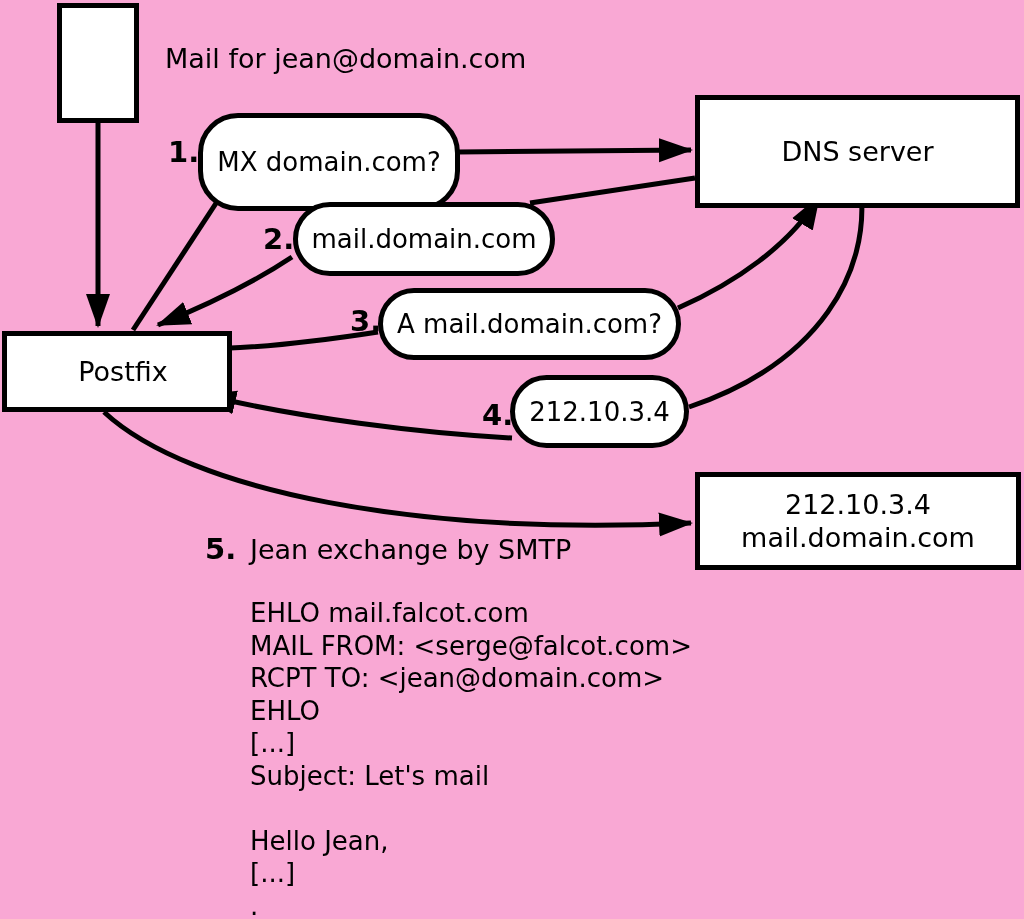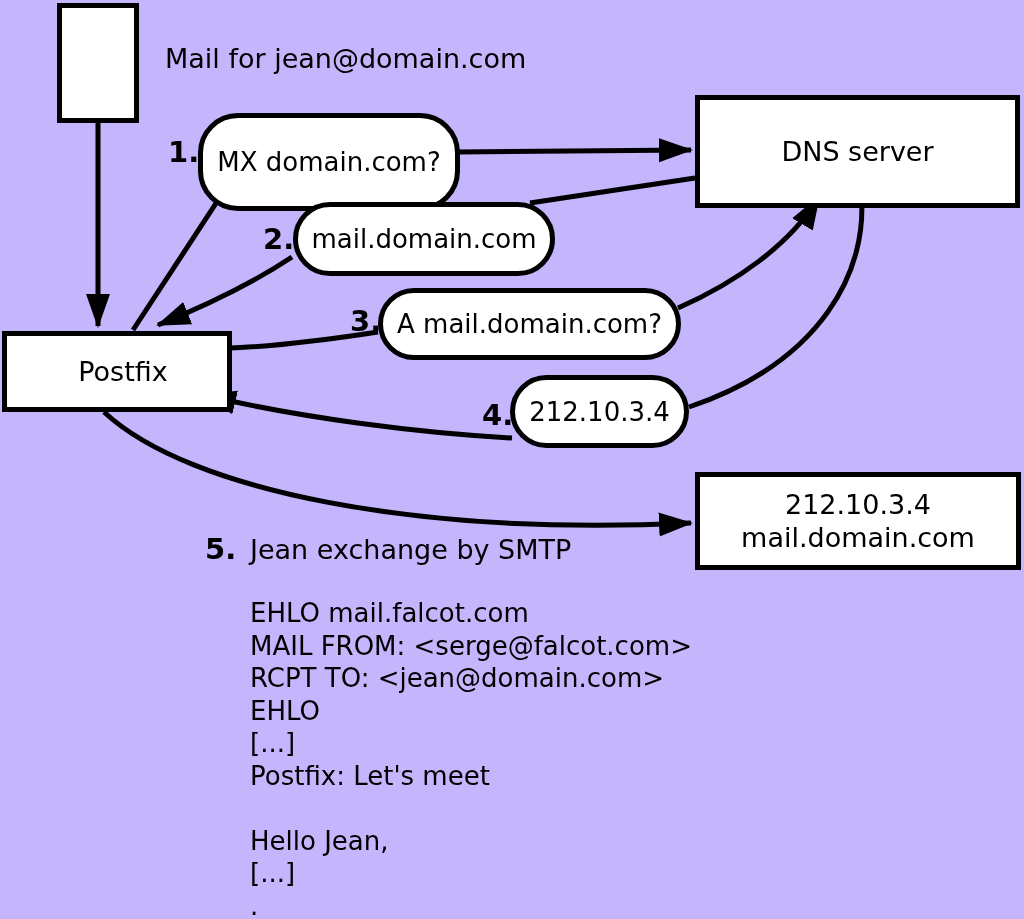--- a/index.html
+++ b/index.html
@@ -11,7 +11,7 @@
     position: relative;
     width: 1024px;
     height: 919px;
-    background: #c4b5fd;
+    background: #f9a8d4;
     font-family: "DejaVu Sans", sans-serif;
     color: #000000;
     overflow: hidden;

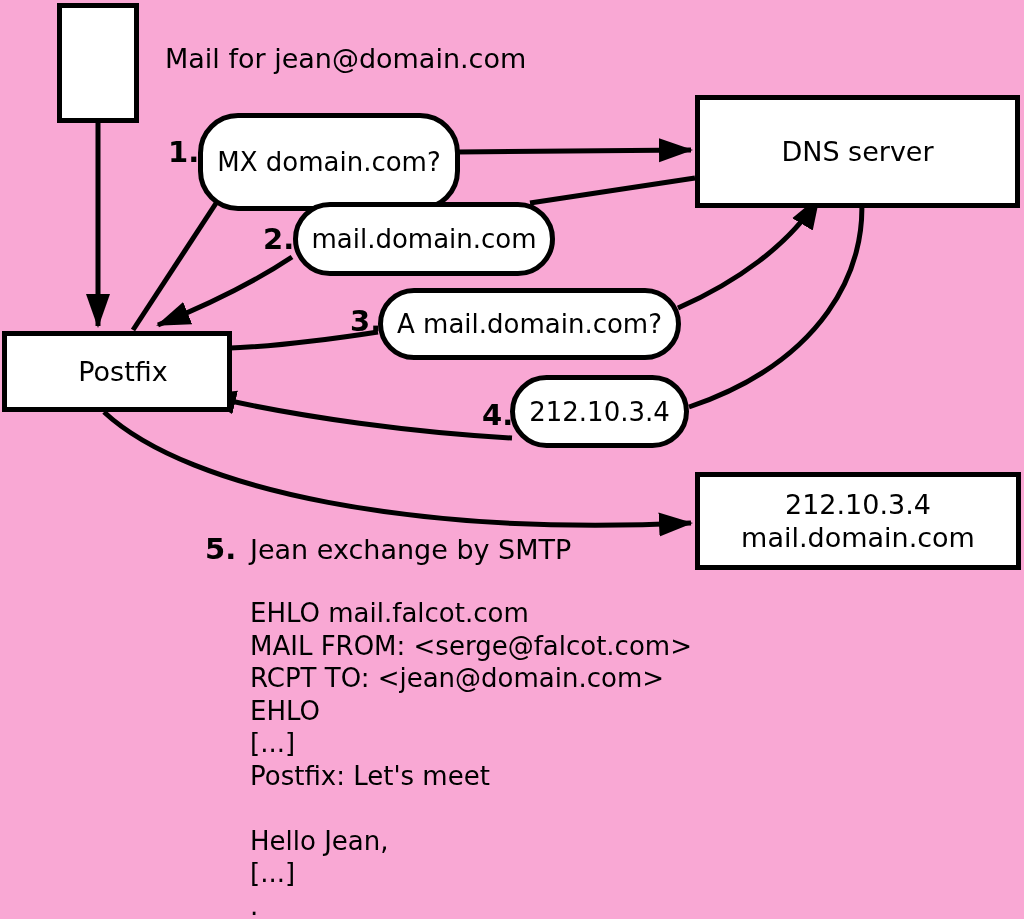--- a/index.html
+++ b/index.html
@@ -149,7 +149,7 @@
     <div class="smtp-line">RCPT TO: &lt;jean@domain.com&gt;</div>
     <div class="smtp-line">EHLO</div>
     <div class="smtp-line">[...]</div>
-    <div class="smtp-line">Postfix: Let's meet</div>
+    <div class="smtp-line">Subject: Let's mail</div>
     <div class="smtp-line"></div>
     <div class="smtp-line">Hello Jean,</div>
     <div class="smtp-line">[...]</div>

